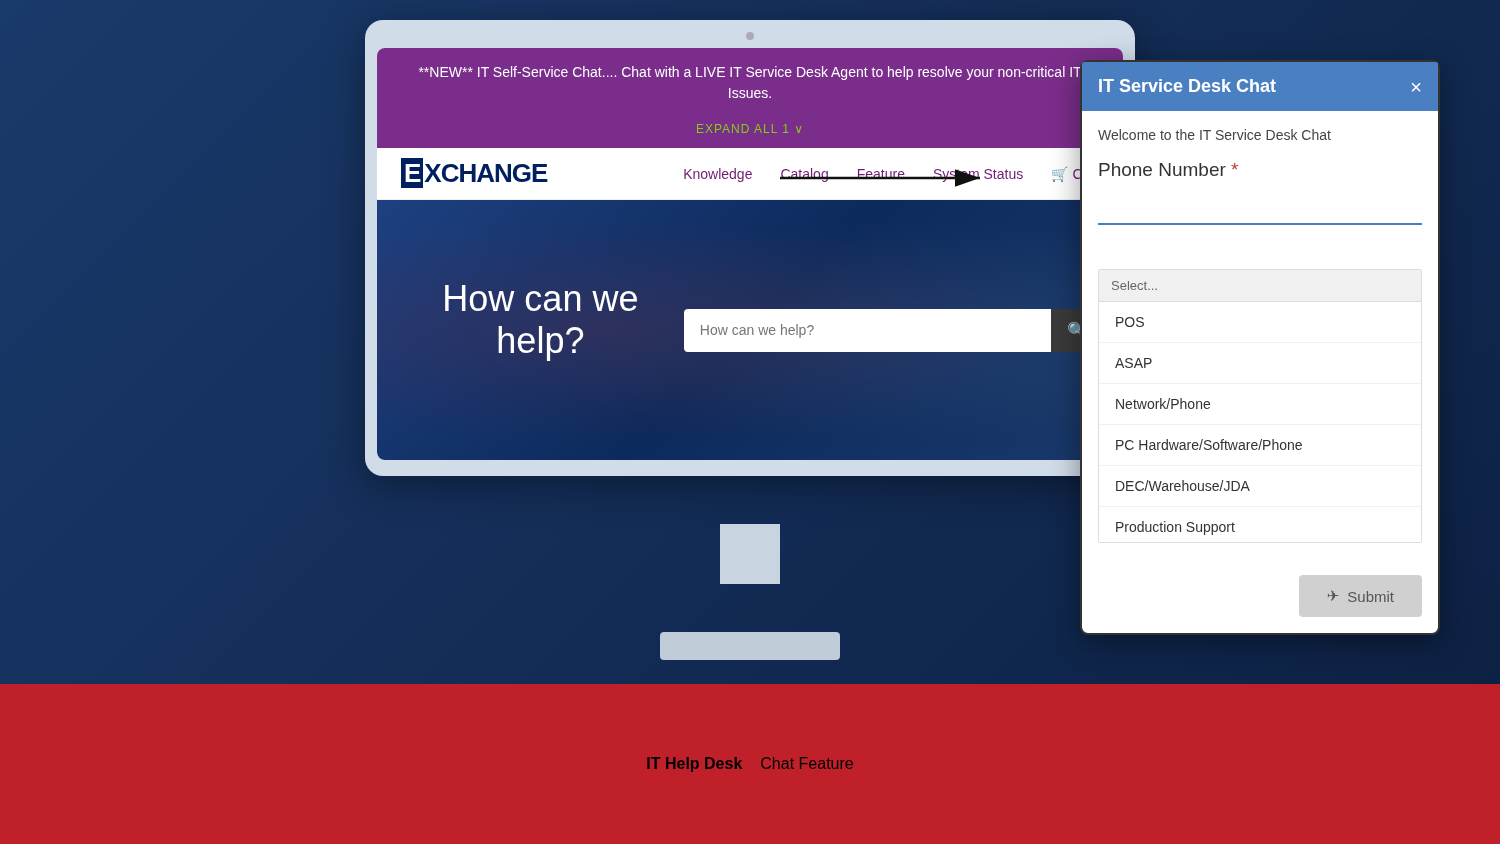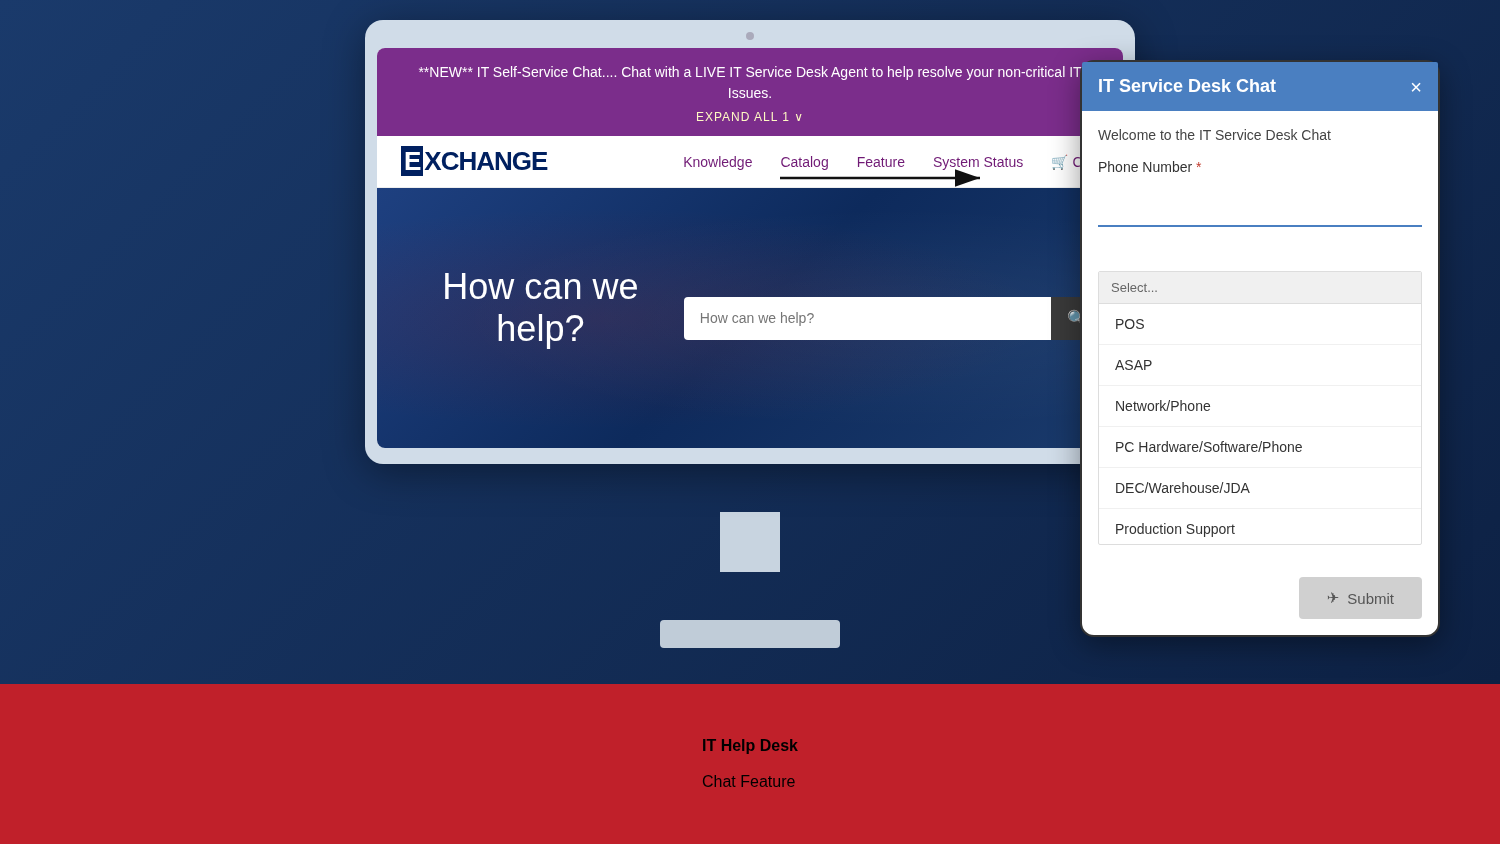--- a/index.html
+++ b/index.html
@@ -228,7 +228,7 @@
       width: 360px;
       background: white;
       border: 2px solid #333;
-      border-radius: 14px;
+      border-radius: 8px;
       box-shadow: 0 8px 30px rgba(0,0,0,0.4);
       z-index: 20;
     }

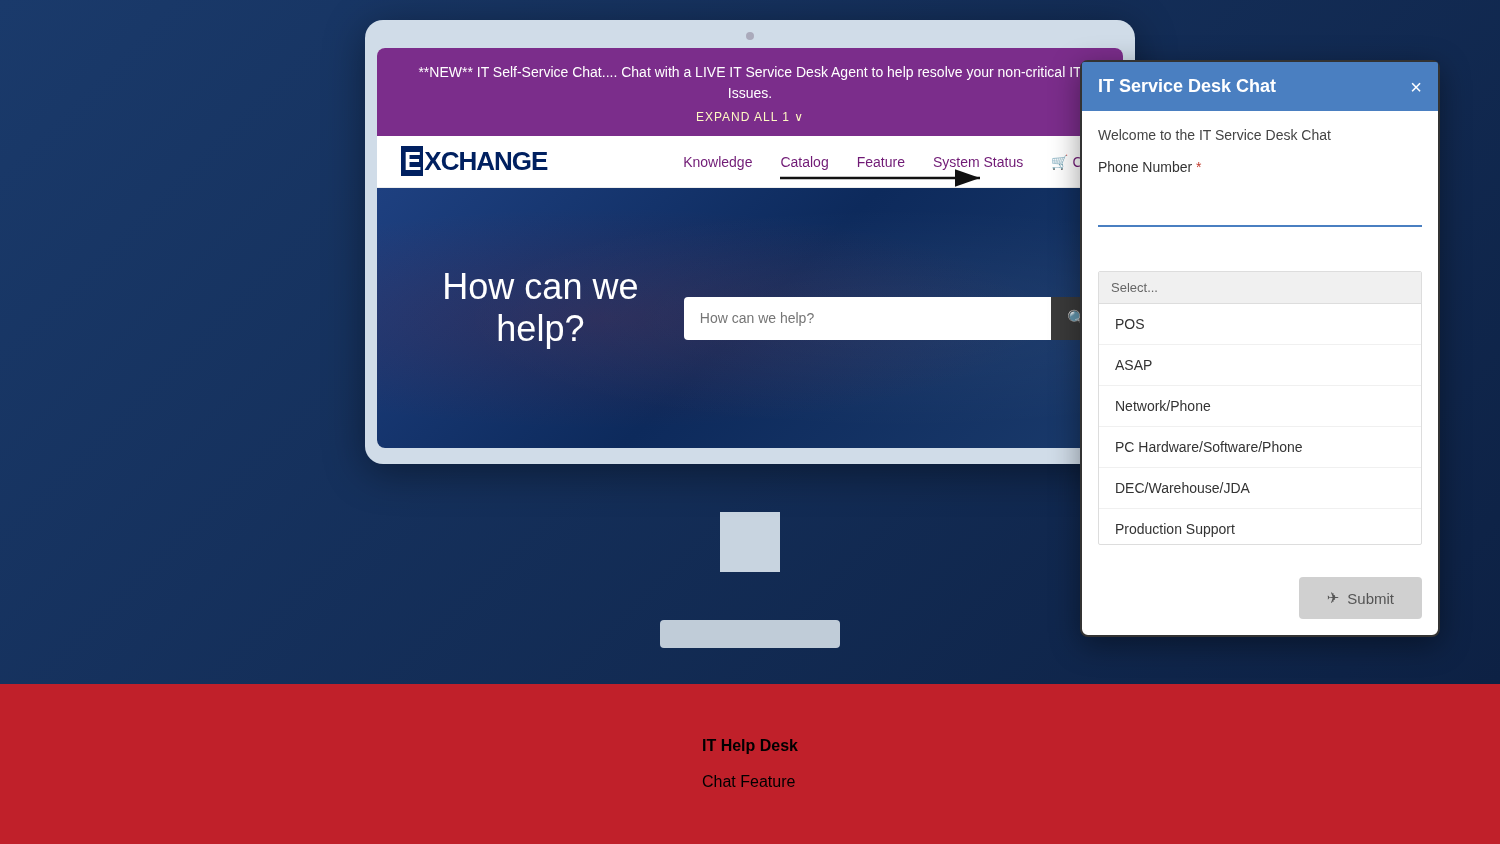--- a/index.html
+++ b/index.html
@@ -100,8 +100,8 @@
       display: block;
       font-size: 12px;
       letter-spacing: 1px;
-      margin-top: 4px;
-      color: #fef9c3;
+      margin-top: 16px;
+      color: #84cc16;
       text-decoration: none;
     }
 

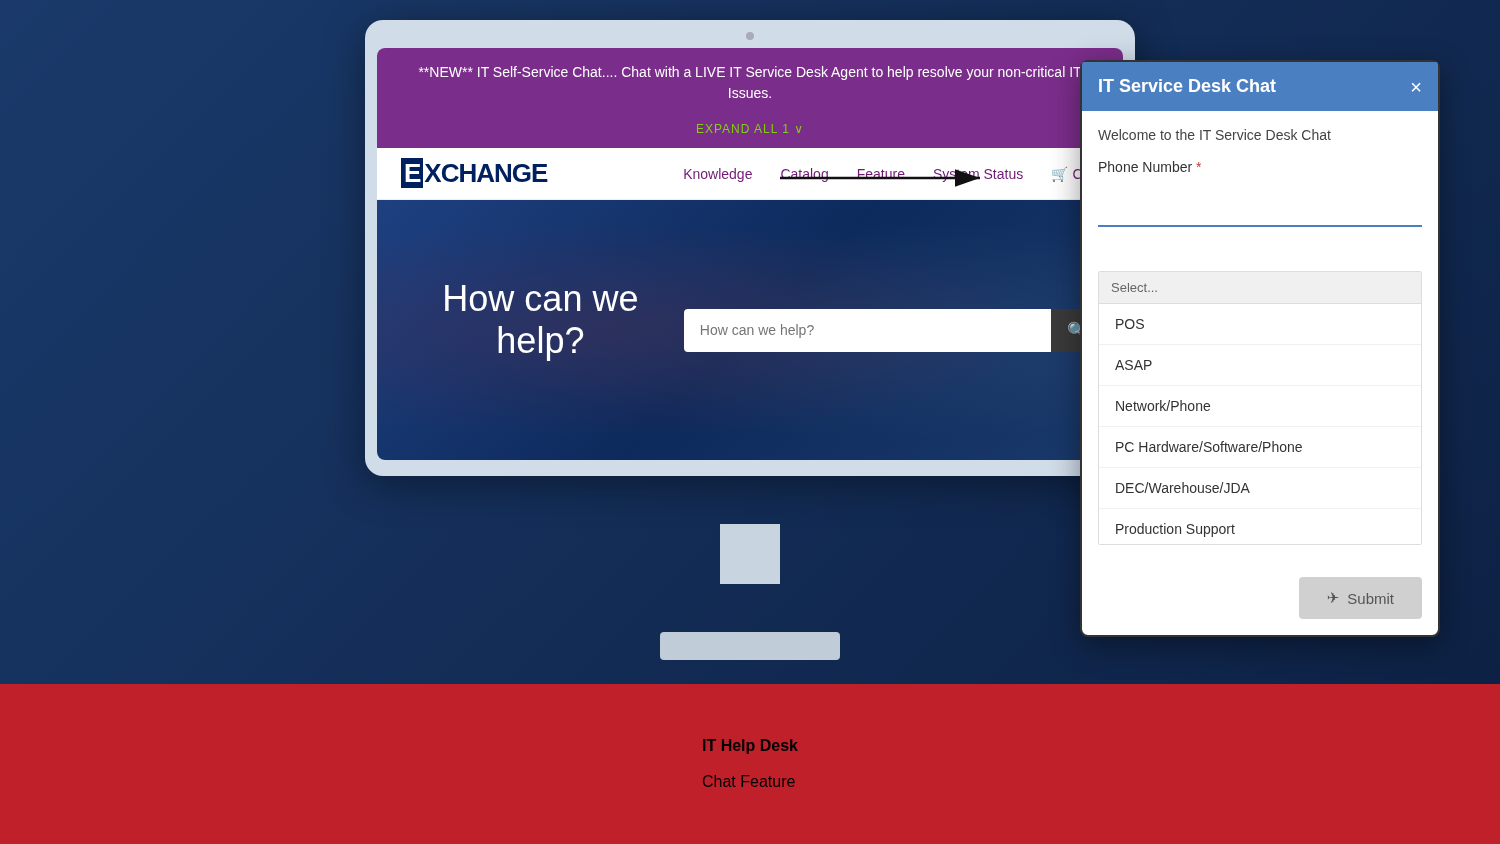--- a/index.html
+++ b/index.html
@@ -266,9 +266,9 @@
     }
 
     .chat-field-label {
-      font-size: 14px;
+      font-size: 19px;
       color: #333;
-      margin-bottom: 21px;
+      margin-bottom: 13px;
     }
     .chat-field-label .required {
       color: #c0392b;

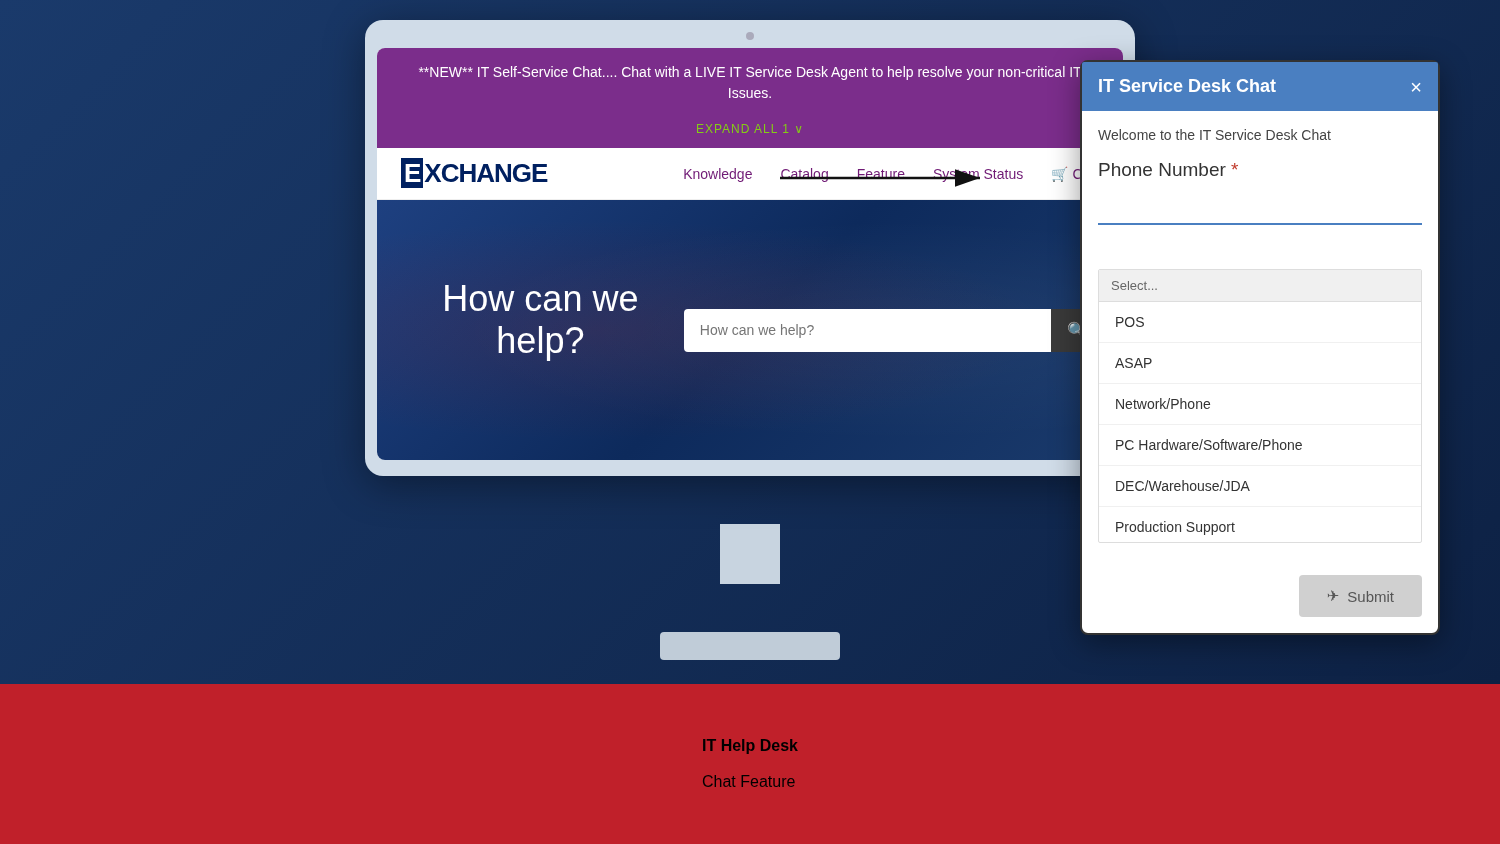--- a/index.html
+++ b/index.html
@@ -355,7 +355,6 @@
       display: flex;
       align-items: baseline;
       gap: 18px;
-      flex-direction: column;
     }
   </style>
 </head>

